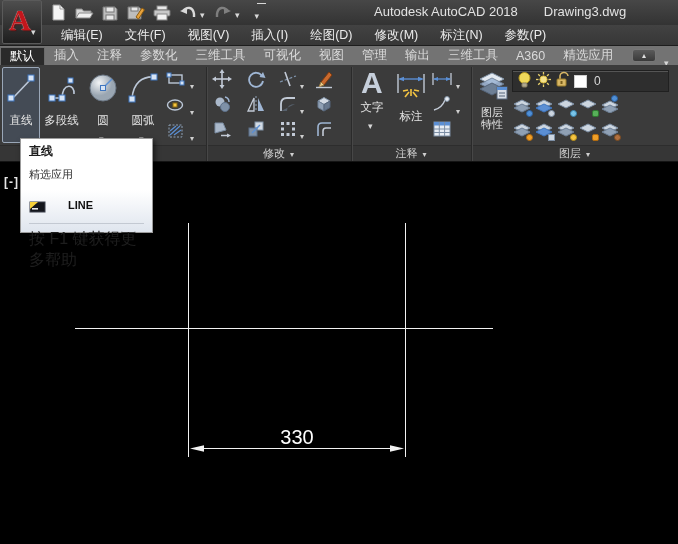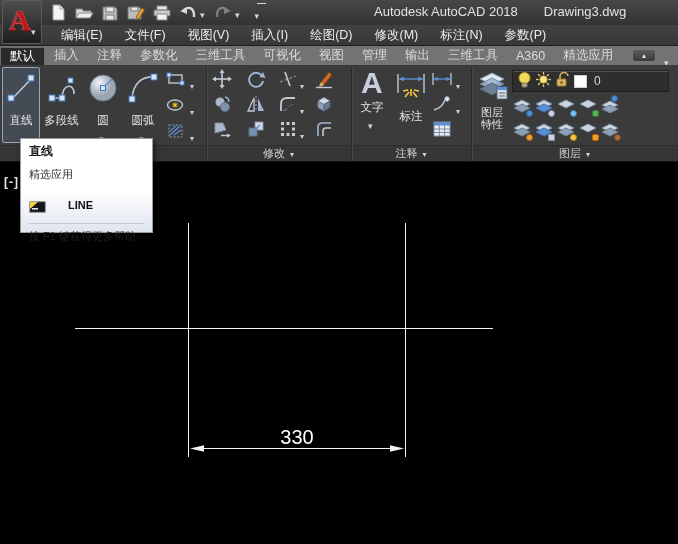--- a/index.html
+++ b/index.html
@@ -85,7 +85,7 @@
   .tt-cmdrow { display:flex; gap:22px; margin-top:17px; }
   .tt-cmd { font-size:11px; font-weight:bold; color:#111; }
   .tt-sep { border-top:1px solid #c3c9d2; margin-top:6px; }
-  .tt-help { font-size:11px; color:#1e1e1e; margin-top:5px; }
+  .tt-help { font-size:16px; color:#1e1e1e; margin-top:5px; }
   
   .canvas-svg { position:absolute; left:0; top:0; z-index:1; }
 </style>

